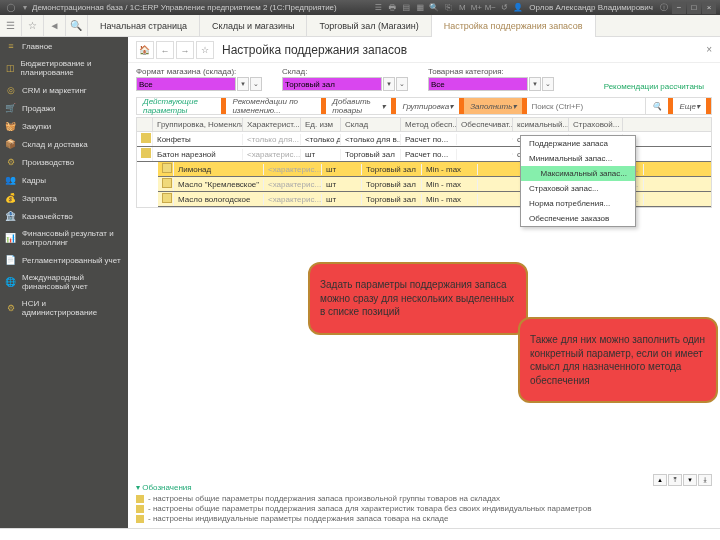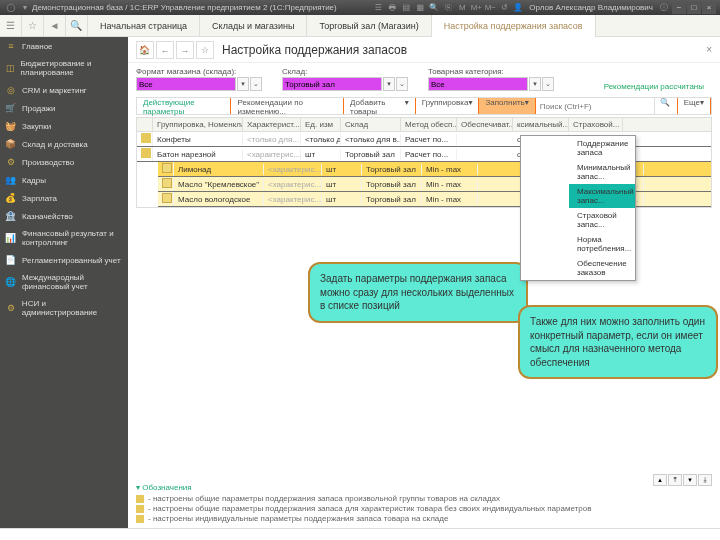--- a/index.html
+++ b/index.html
@@ -30,7 +30,7 @@
 .filters .mini { width: 12px; height: 14px; border: 1px solid #ccc; background: #f8f8f8; font-size: 7px; display: inline-flex; align-items: center; justify-content: center; }
 .filters .link { color: #2a6; font-size: 8px; align-self: flex-end; margin-left: auto; margin-right: 8px; }
 .cmdbar { height: 18px; border: 1px solid #ddd; margin: 2px 8px; display: flex; align-items: center; font-size: 8px; position: relative; }
-.cmdbar .cbtn { padding: 0 6px; height: 100%; border-right: 1px solid #f97316; display: flex; align-items: flex-start; color: #555; cursor: pointer; }
+.cmdbar .cbtn { padding: 0 6px; height: 100%; border-right: 5px solid #f97316; display: flex; align-items: center; color: #555; cursor: pointer; font-style: italic; }
 .cmdbar .cbtn.green { color: #2a7; }
 .cmdbar .cbtn.active { background: #fdba74; }
 .cmdbar .search { flex: 0 0 70px; border: none; border-right: 1px solid #ddd; height: 100%; font-size: 8px; padding: 0 4px; color: #aaa; }

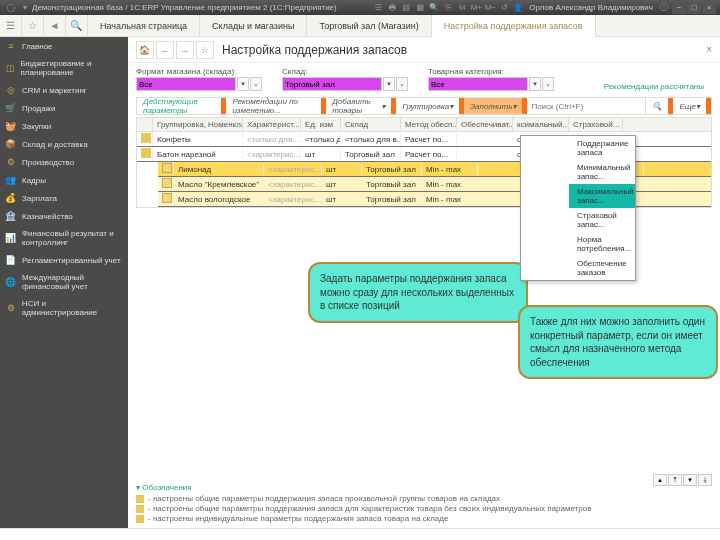--- a/index.html
+++ b/index.html
@@ -36,7 +36,7 @@
 .cmdbar .search { flex: 0 0 70px; border: none; border-right: 1px solid #ddd; height: 100%; font-size: 8px; padding: 0 4px; color: #aaa; }
 .cmdbar .spacer { flex: 1; }
 .dropdown { position: absolute; top: 98px; left: 392px; width: 116px; background: #fff; border: 1px solid #999; box-shadow: 2px 2px 4px rgba(0,0,0,0.2); z-index: 10; font-size: 8px; }
-.dropdown .ditem { padding: 3px 8px; color: #333; cursor: pointer; margin-left: 48px; }
+.dropdown .ditem { padding: 3px 8px; color: #333; cursor: pointer; }
 .dropdown .ditem.sel { background: #14b8a6; }
 .grid { margin: 0 8px; border: 1px solid #ddd; font-size: 8px; }
 .grid .hdr { display: flex; background: #f5f5f0; border-bottom: 1px solid #ddd; }

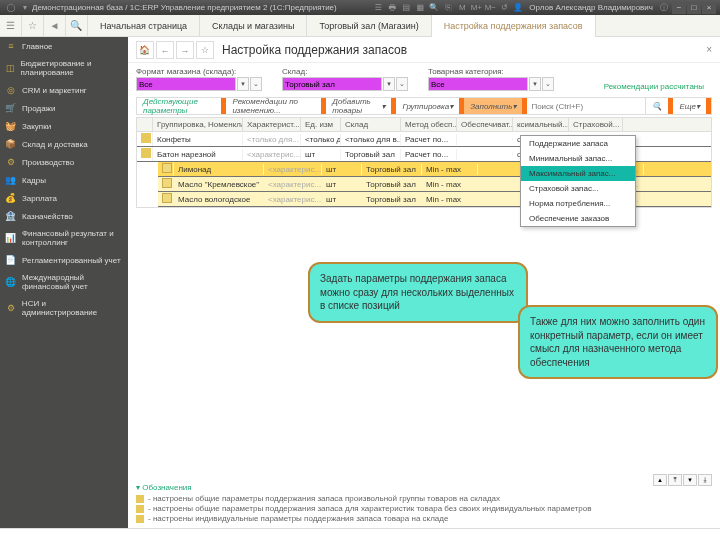--- a/index.html
+++ b/index.html
@@ -37,7 +37,7 @@
 .cmdbar .spacer { flex: 1; }
 .dropdown { position: absolute; top: 98px; left: 392px; width: 116px; background: #fff; border: 1px solid #999; box-shadow: 2px 2px 4px rgba(0,0,0,0.2); z-index: 10; font-size: 8px; }
 .dropdown .ditem { padding: 3px 8px; color: #333; cursor: pointer; }
-.dropdown .ditem.sel { background: #14b8a6; }
+.dropdown .ditem.sel { background: #86efac; text-align: right; }
 .grid { margin: 0 8px; border: 1px solid #ddd; font-size: 8px; }
 .grid .hdr { display: flex; background: #f5f5f0; border-bottom: 1px solid #ddd; }
 .grid .hdr .c { padding: 2px 4px; border-right: 1px solid #ddd; color: #555; overflow: hidden; white-space: nowrap; }

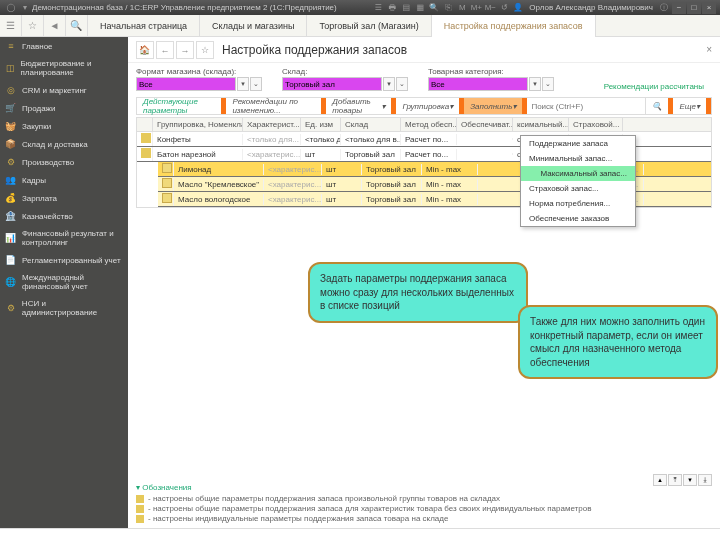--- a/index.html
+++ b/index.html
@@ -51,7 +51,7 @@
 .rowico { width: 10px; height: 10px; display: inline-block; }
 .rowico.folder { background: #e6c95a; }
 .rowico.doc { background: #f0d97a; border: 1px solid #c9a94a; }
-.callout { position: absolute; border: 2px solid #b83; border-radius: 12px; background: #5eead4; padding: 8px 10px; font-size: 10px; color: #333; line-height: 1.35; }
+.callout { position: absolute; border: 2px solid #b83; border-radius: 12px; background: #ef4444; padding: 14px 10px; font-size: 10px; color: #333; line-height: 1.35; }
 .callout1 { top: 225px; left: 180px; width: 220px; }
 .callout2 { top: 268px; left: 390px; width: 200px; }
 .legend { position: absolute; bottom: 4px; left: 8px; right: 8px; font-size: 8px; color: #666; }

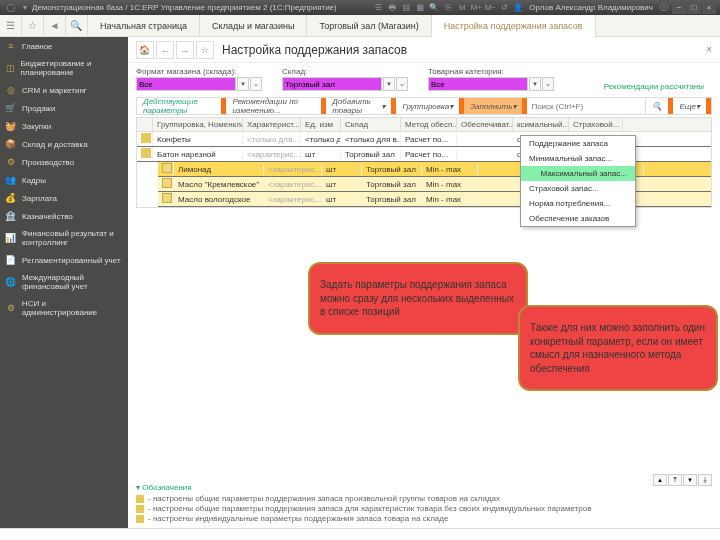--- a/index.html
+++ b/index.html
@@ -53,7 +53,7 @@
 .rowico.doc { background: #f0d97a; border: 1px solid #c9a94a; }
 .callout { position: absolute; border: 2px solid #b83; border-radius: 12px; background: #ef4444; padding: 14px 10px; font-size: 10px; color: #333; line-height: 1.35; }
 .callout1 { top: 225px; left: 180px; width: 220px; }
-.callout2 { top: 268px; left: 390px; width: 200px; }
+.callout2 { top: 280px; left: 390px; width: 200px; }
 .legend { position: absolute; bottom: 4px; left: 8px; right: 8px; font-size: 8px; color: #666; }
 .legend .lh { color: #2a7; margin-bottom: 2px; }
 .legend .lrow { display: flex; align-items: center; gap: 4px; margin: 1px 0; }

